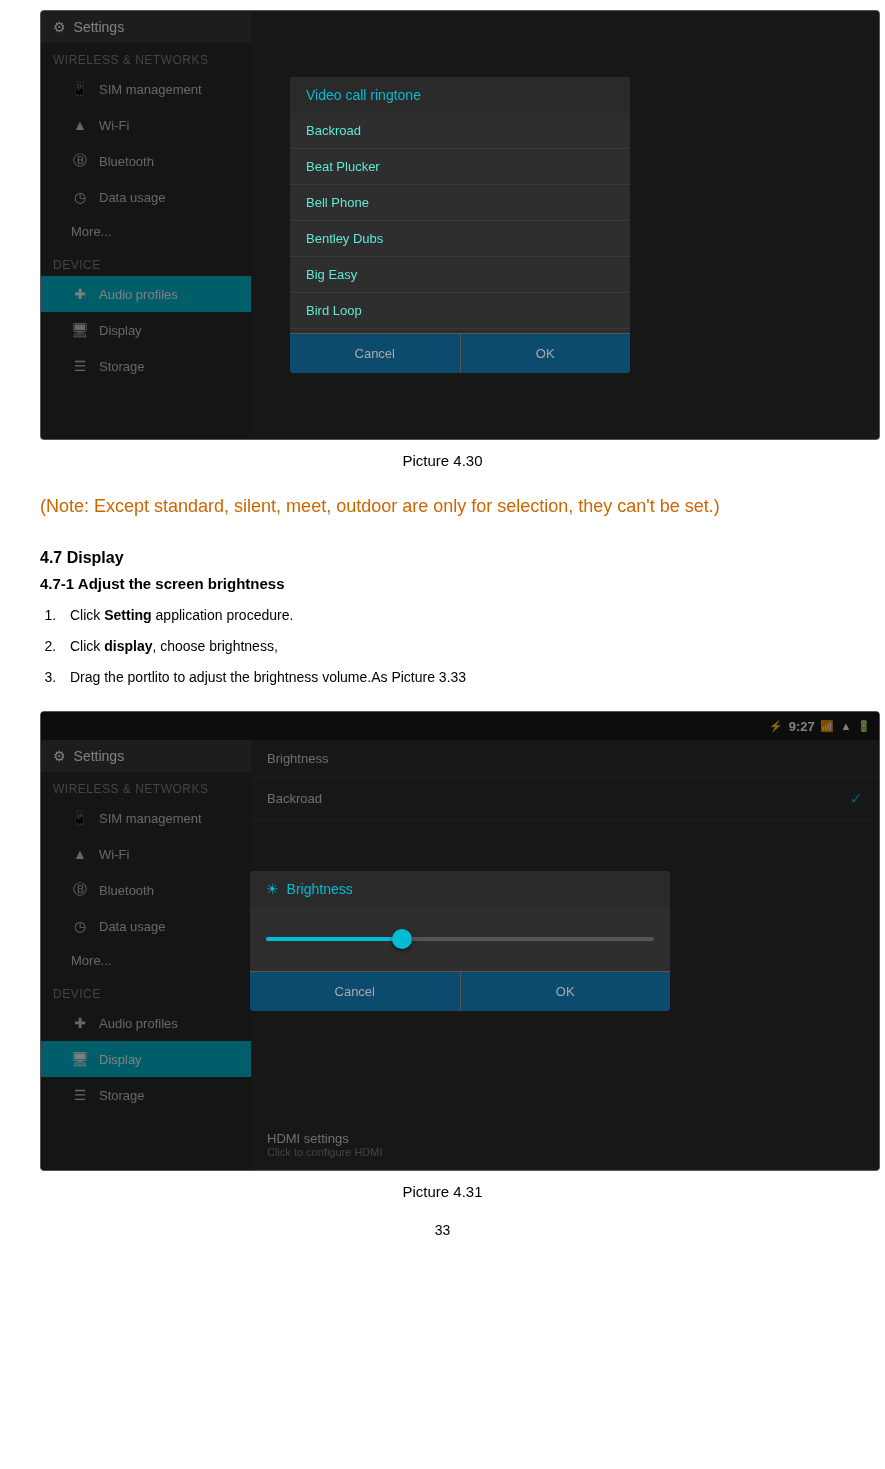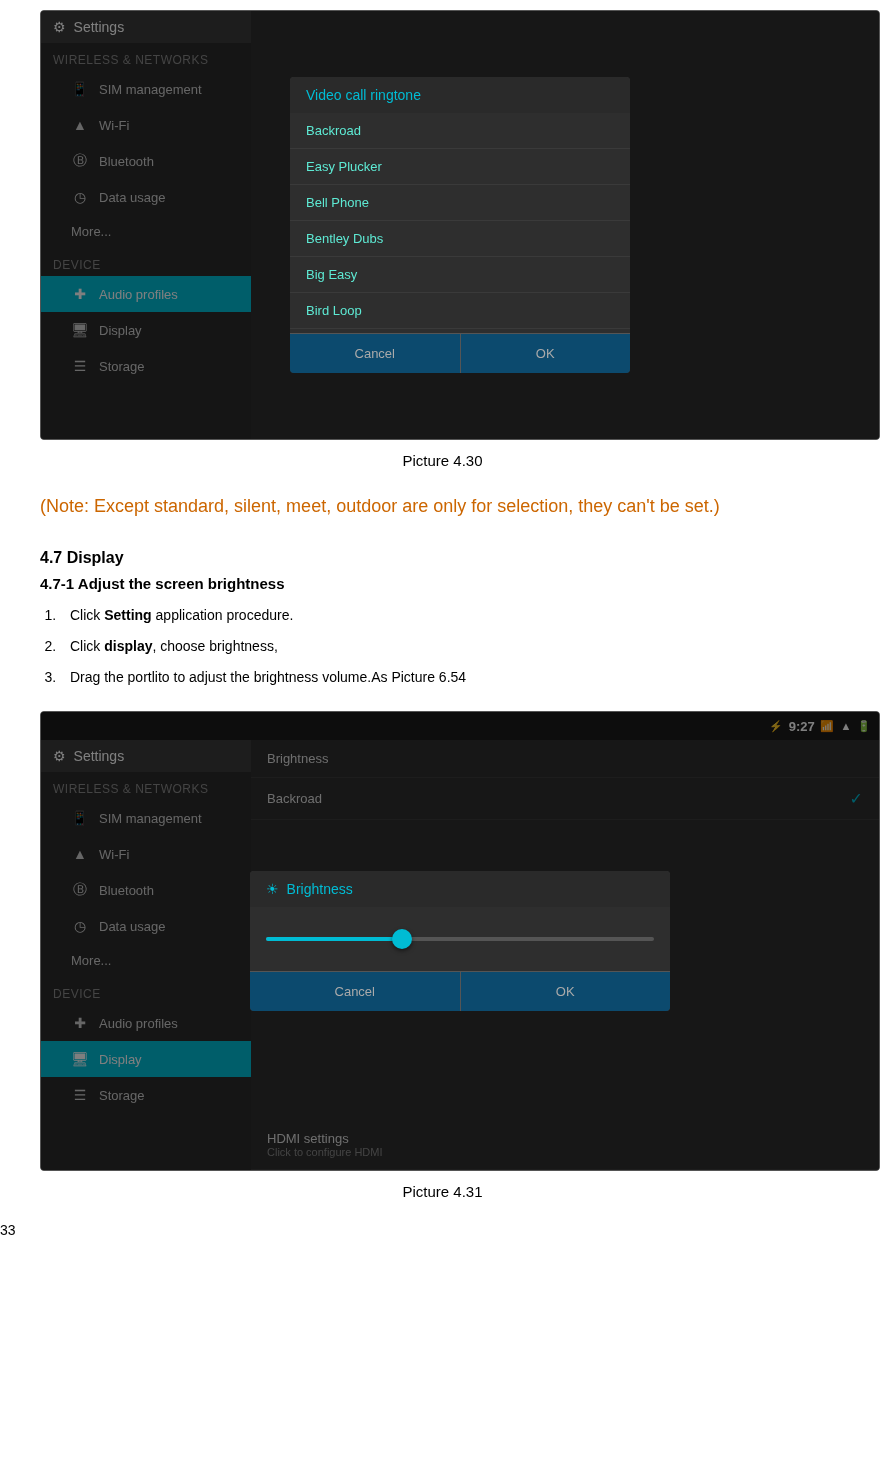--- a/index.html
+++ b/index.html
@@ -365,7 +365,7 @@
                 <div class="radio-circle selected" style="background: rgb(0, 188, 212); border-color: rgb(0, 188, 212);"></div>
               </div>
               <div class="dialog-list-item">
-                <span>Easy Plucker</span>
+                <span>Beat Plucker</span>
                 <div class="radio-circle"></div>
               </div>
               <div class="dialog-list-item">

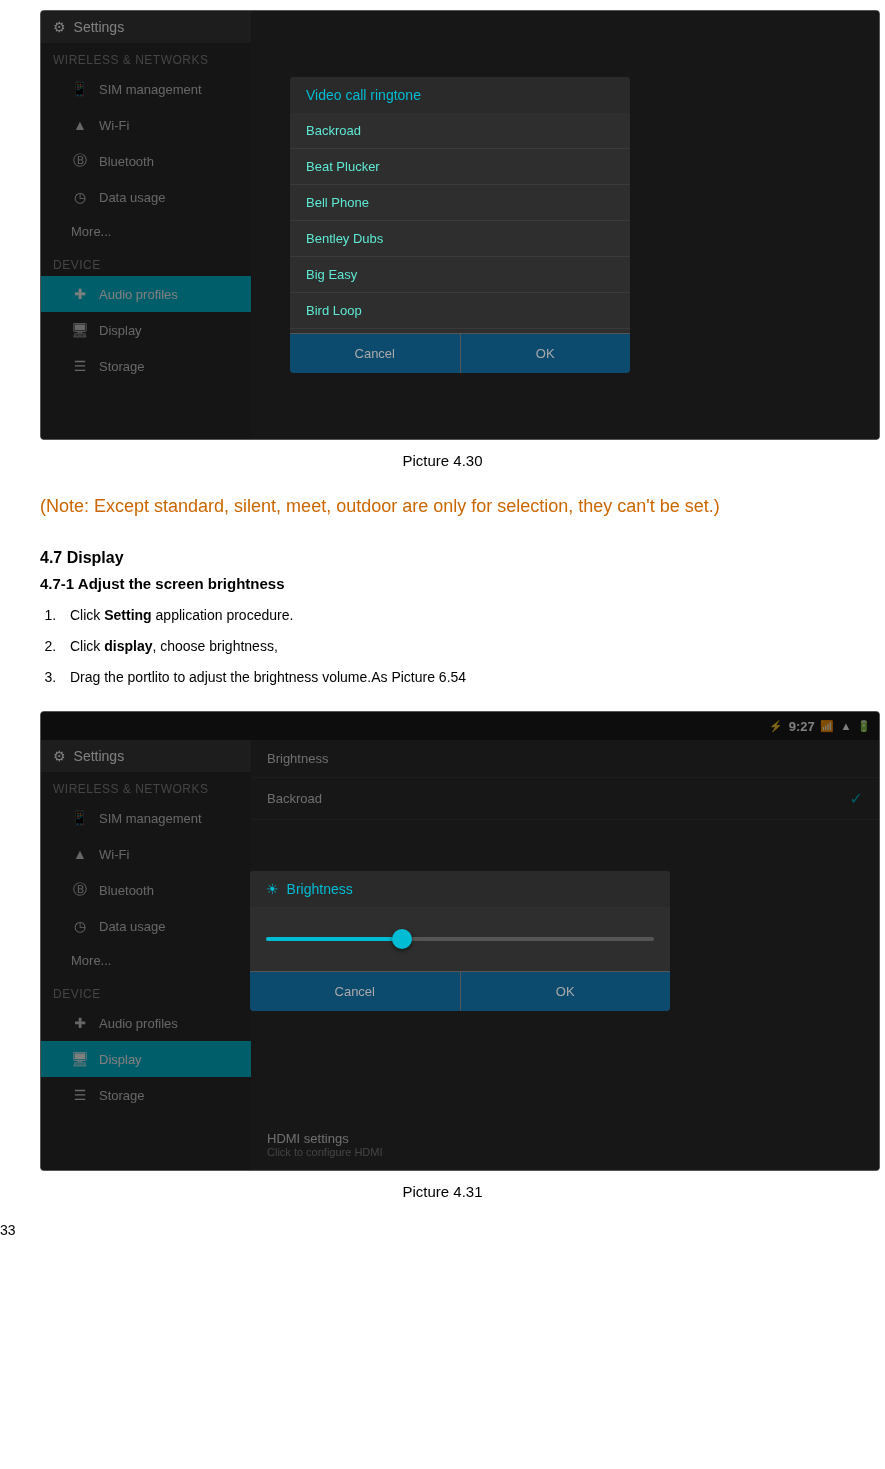--- a/index.html
+++ b/index.html
@@ -409,7 +409,7 @@
     <ol class="steps-list">
       <li>Click <b>Setting</b> application procedure.</li>
       <li>Click <b>display</b>, choose brightness,</li>
-      <li>Drag the portlito to adjust the brightness volume.As Picture 6.54</li>
+      <li>Drag the portlito to adjust the brightness volume.As Picture 3.33</li>
     </ol>
   </div>
 

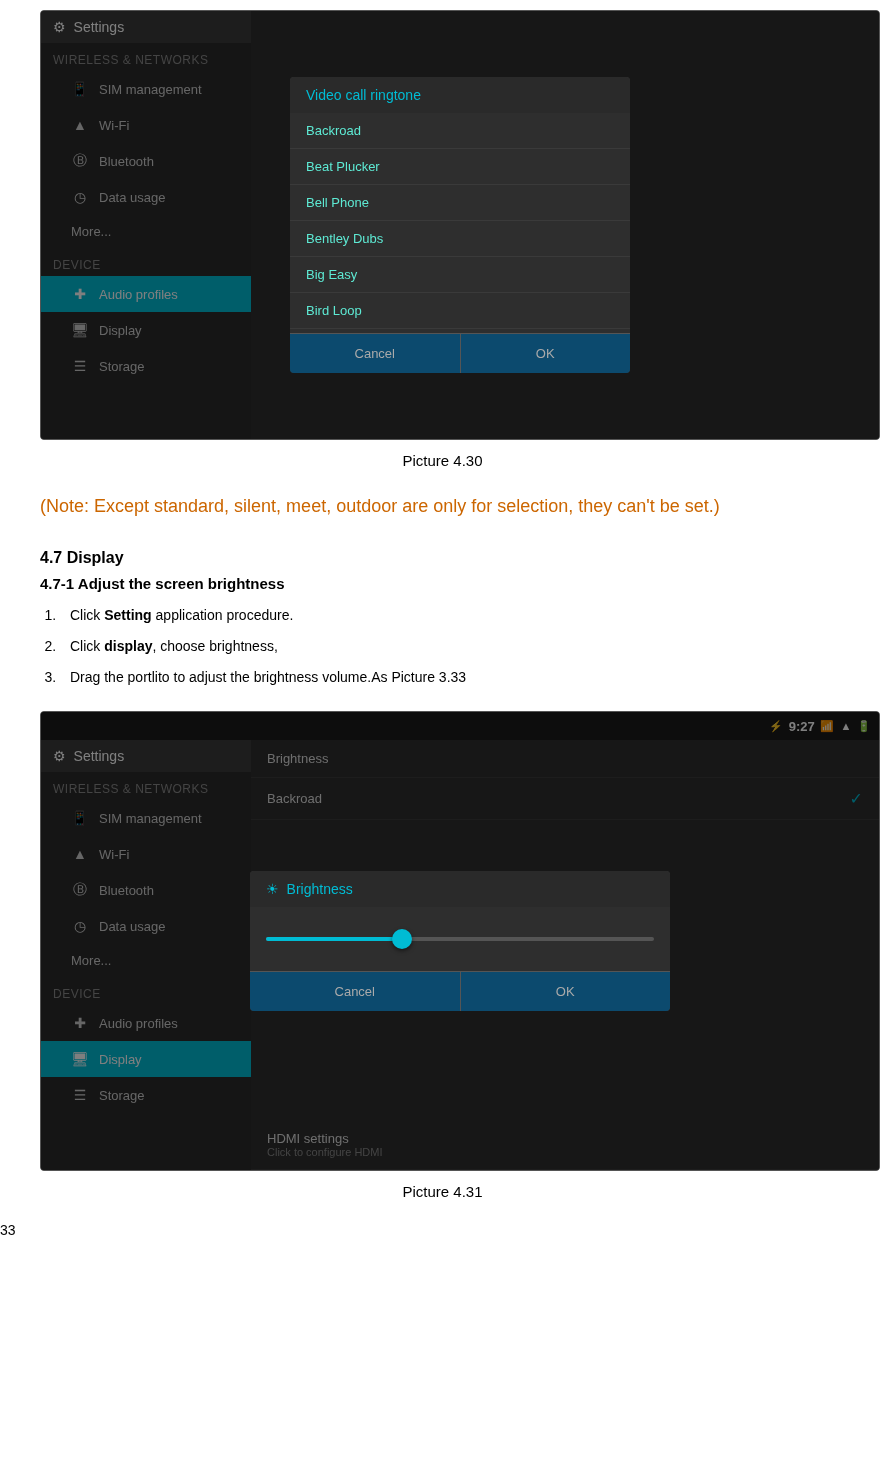--- a/index.html
+++ b/index.html
@@ -291,7 +291,7 @@
 
     
     .page-number {
-      text-align: left;
+      text-align: center;
       padding: 14px 0 6px;
       color: #000;
       font-size: 14px;

